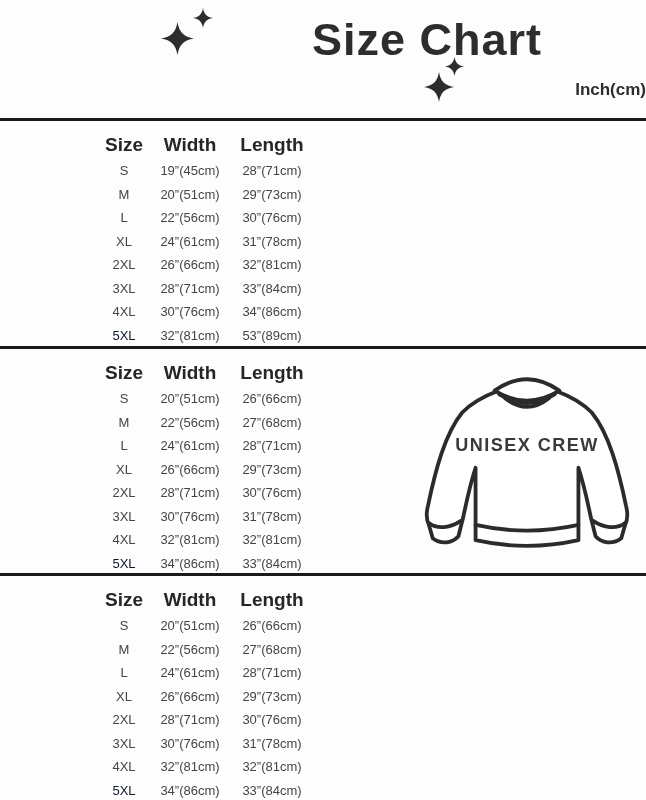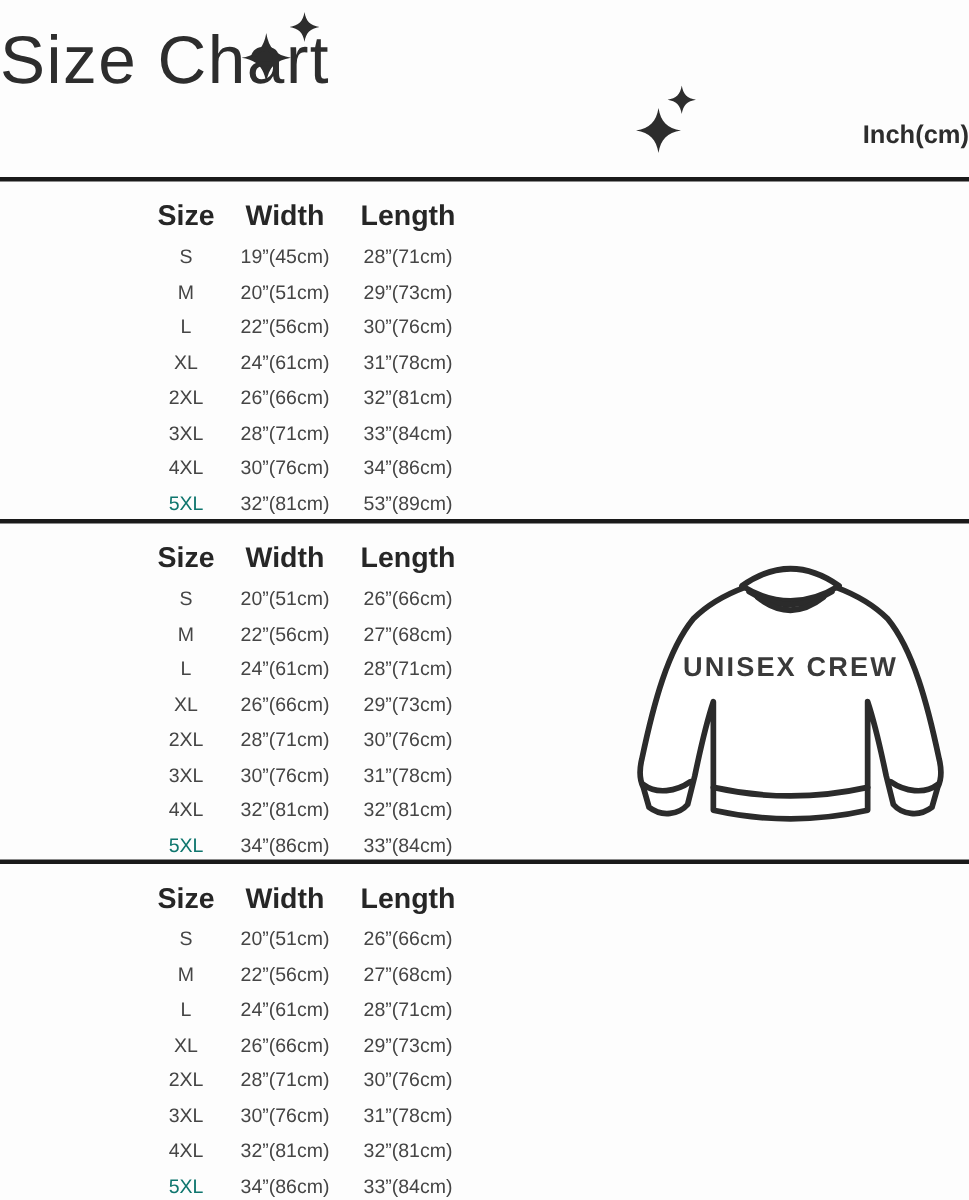--- a/index.html
+++ b/index.html
@@ -10,8 +10,8 @@
   
   .header{position:absolute;top:0;left:0;width:646px;height:118px;}
   .title{
-    position:absolute;top:14px;left:0;width:542px;text-align:left;
-    font-size:45px;font-weight:normal;letter-spacing:1px;color:#2d2d2d;
+    position:absolute;top:14px;left:0;width:542px;text-align:right;
+    font-size:45px;font-weight:bold;letter-spacing:1px;color:#2d2d2d;
   }
   .subtitle{
     position:absolute;top:80px;left:0;width:646px;text-align:right;

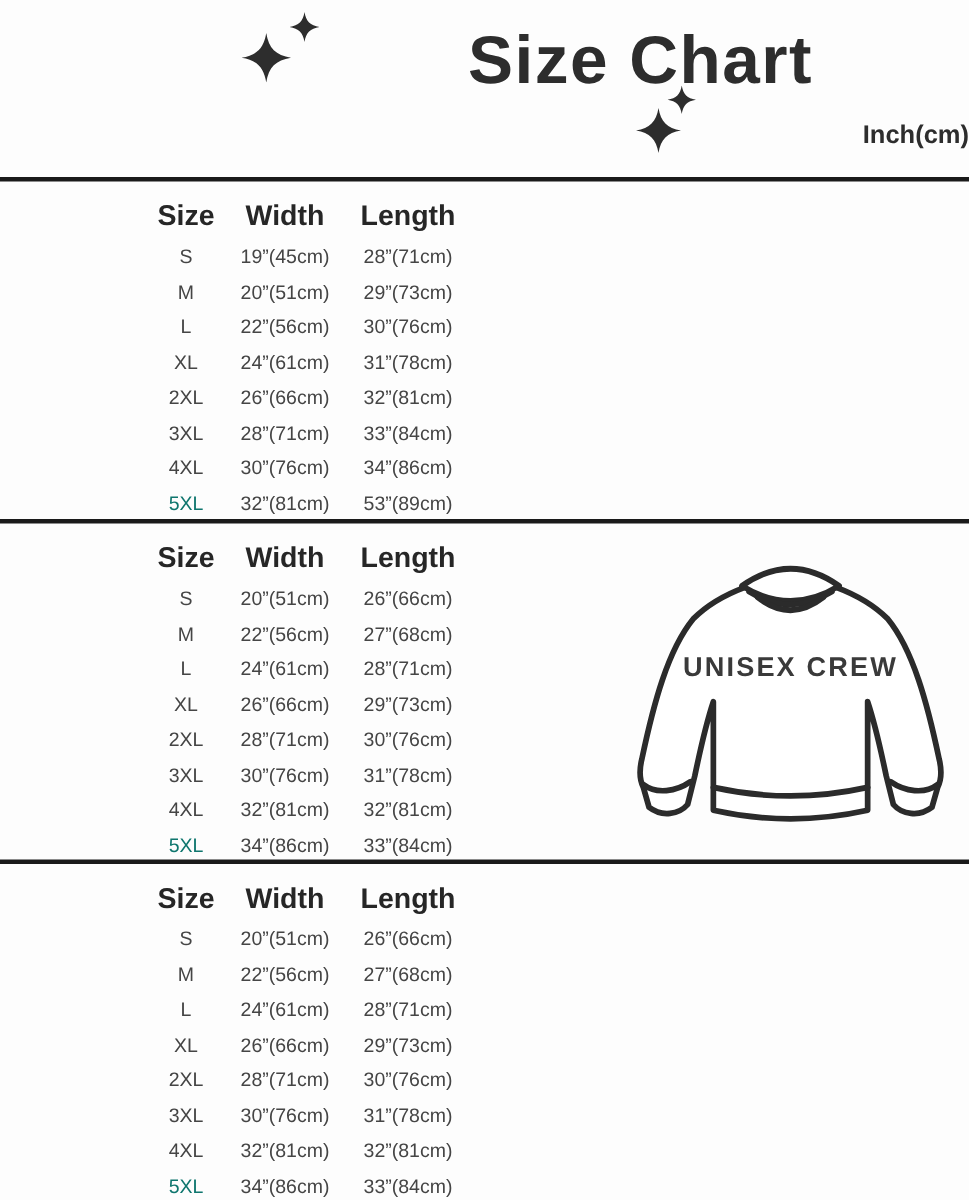--- a/index.html
+++ b/index.html
@@ -37,7 +37,7 @@
   table.size-table col.c-size{width:48px;}
   table.size-table col.c-width{width:84px;}
   table.size-table col.c-length{width:80px;}
-  table.size-table td.muted{color:#0f766e;}
+  table.size-table td.muted{color:#0f172a;}
   
   .figure{position:absolute;}
   .fig-tee{left:388px;top:26px;}

